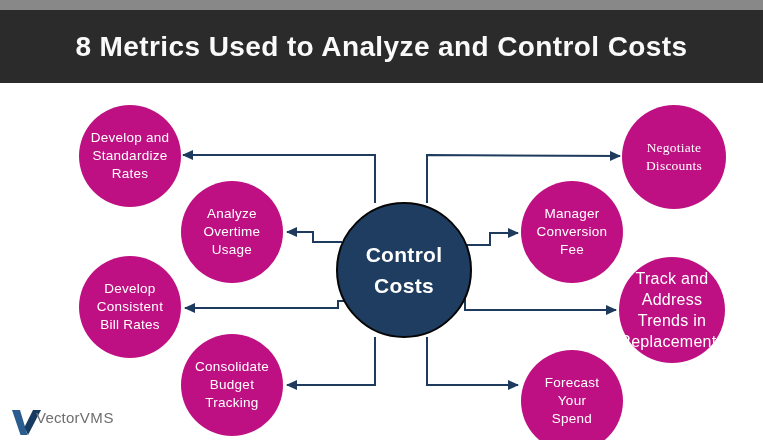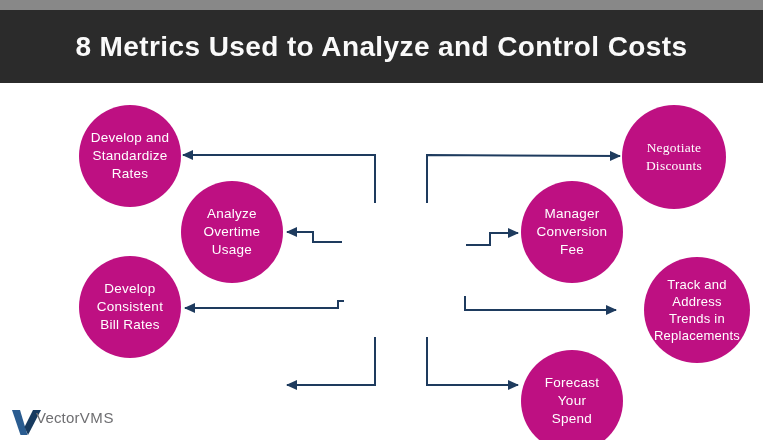--- a/index.html
+++ b/index.html
@@ -77,6 +77,10 @@
     </g>
   </svg>
 
+  <div class="node center-node" style="left:336px;top:192px;width:136px;height:136px;">
+    <span>Control
+Costs</span>
+  </div>
 
   <div class="node metric" style="left:79px;top:95px;width:102px;height:102px;">
     <span>Develop and

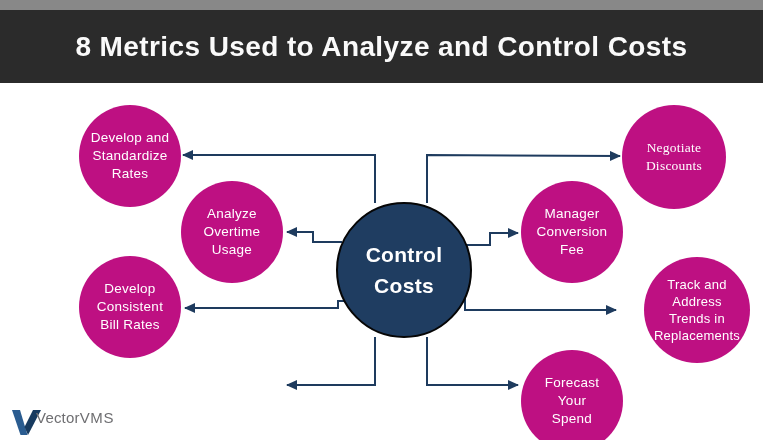--- a/index.html
+++ b/index.html
@@ -112,7 +112,7 @@
 Fee</span>
   </div>
 
-  <div class="node metric" style="left:644px;top:247px;width:106px;height:106px;font-size:13px;">
+  <div class="node metric" style="left:619px;top:247px;width:106px;height:106px;font-size:16px;">
     <span>Track and
 Address
 Trends in

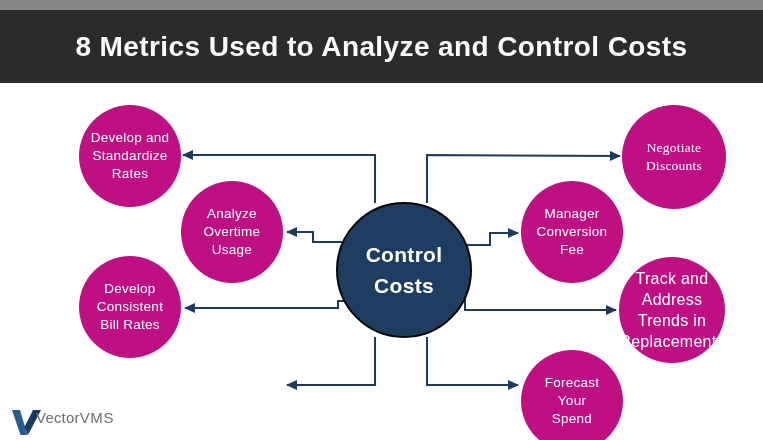--- a/index.html
+++ b/index.html
@@ -100,6 +100,11 @@
 Bill Rates</span>
   </div>
 
+  <div class="node metric" style="left:181px;top:324px;width:102px;height:102px;">
+    <span>Consolidate
+Budget
+Tracking</span>
+  </div>
 
   <div class="node metric" style="left:622px;top:95px;width:104px;height:104px;font-family:Liberation Serif, serif;">
     <span>Negotiate

